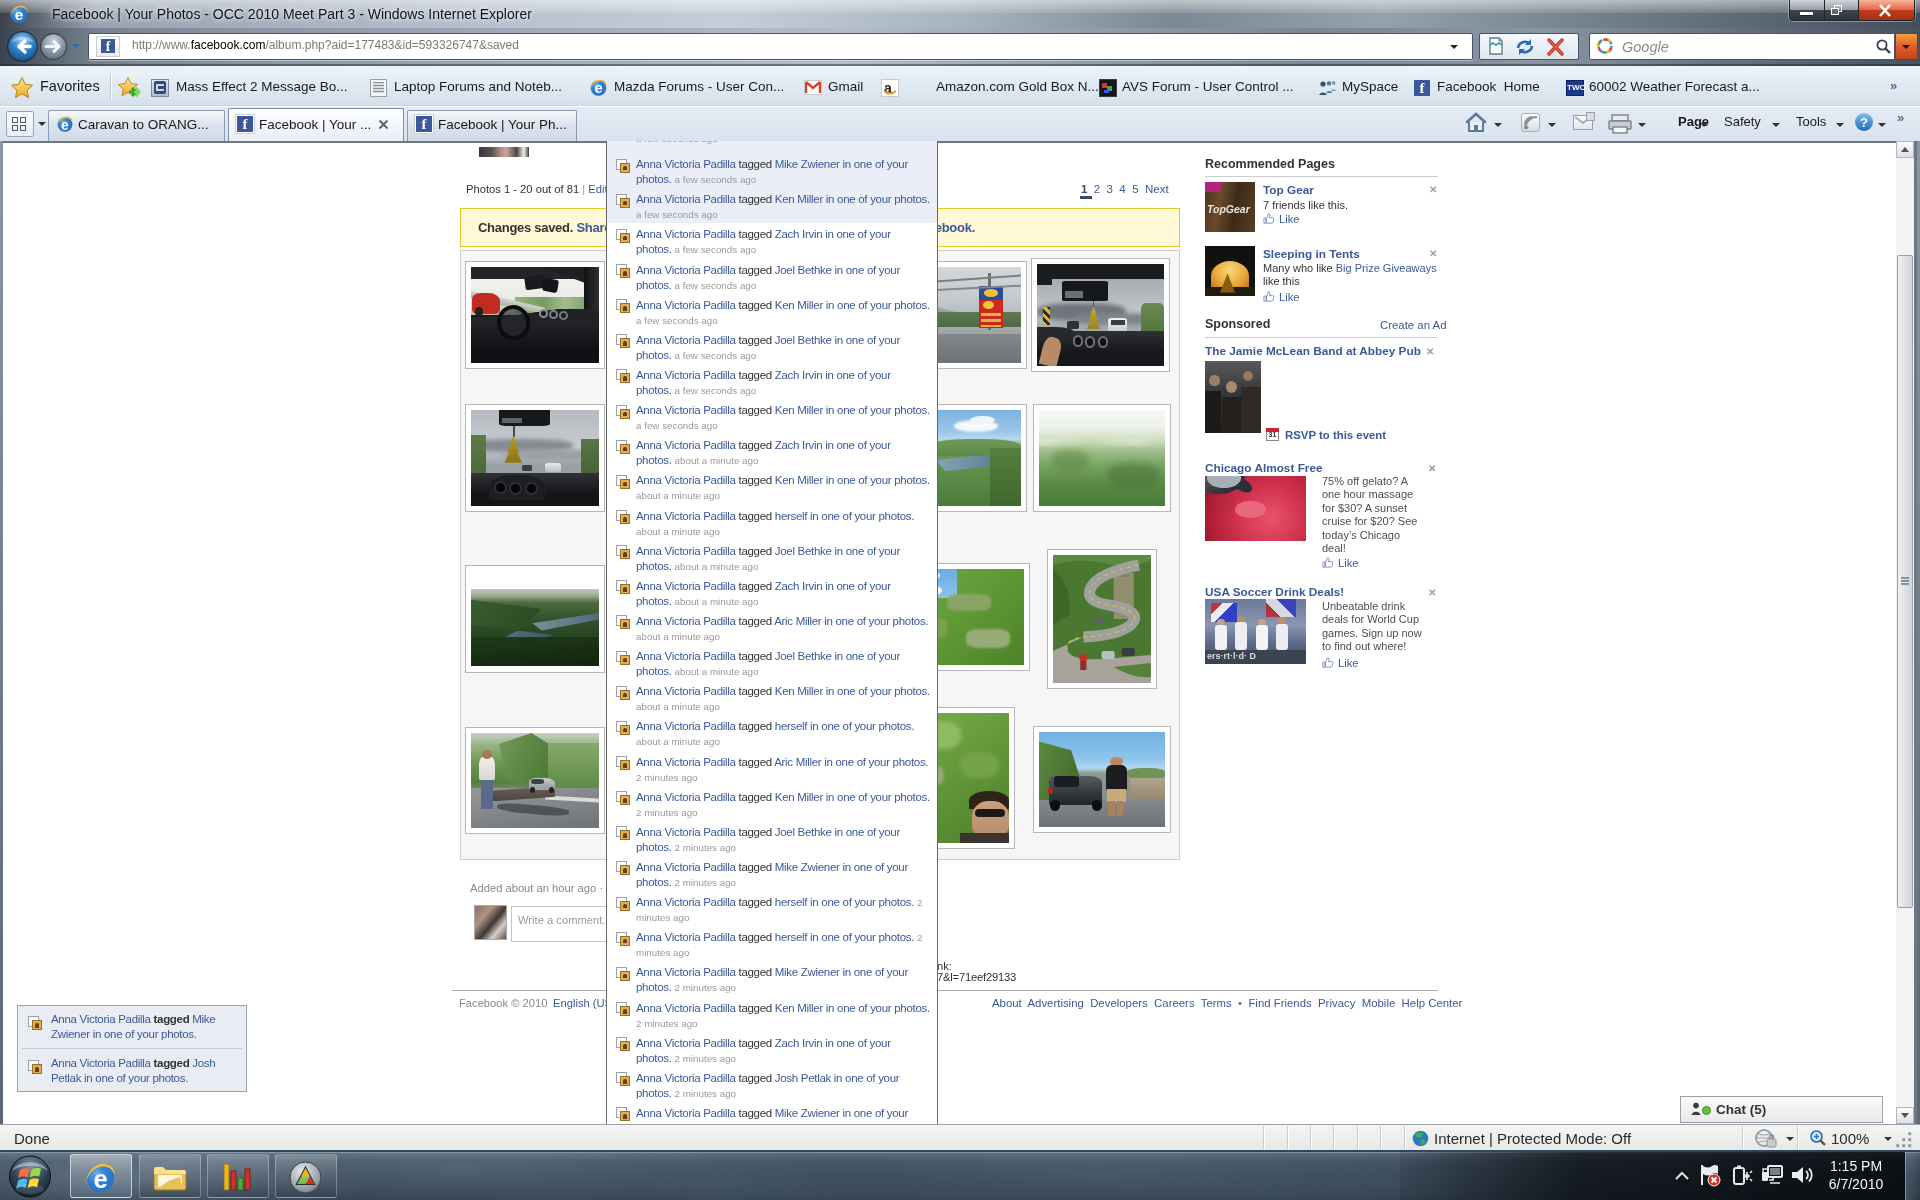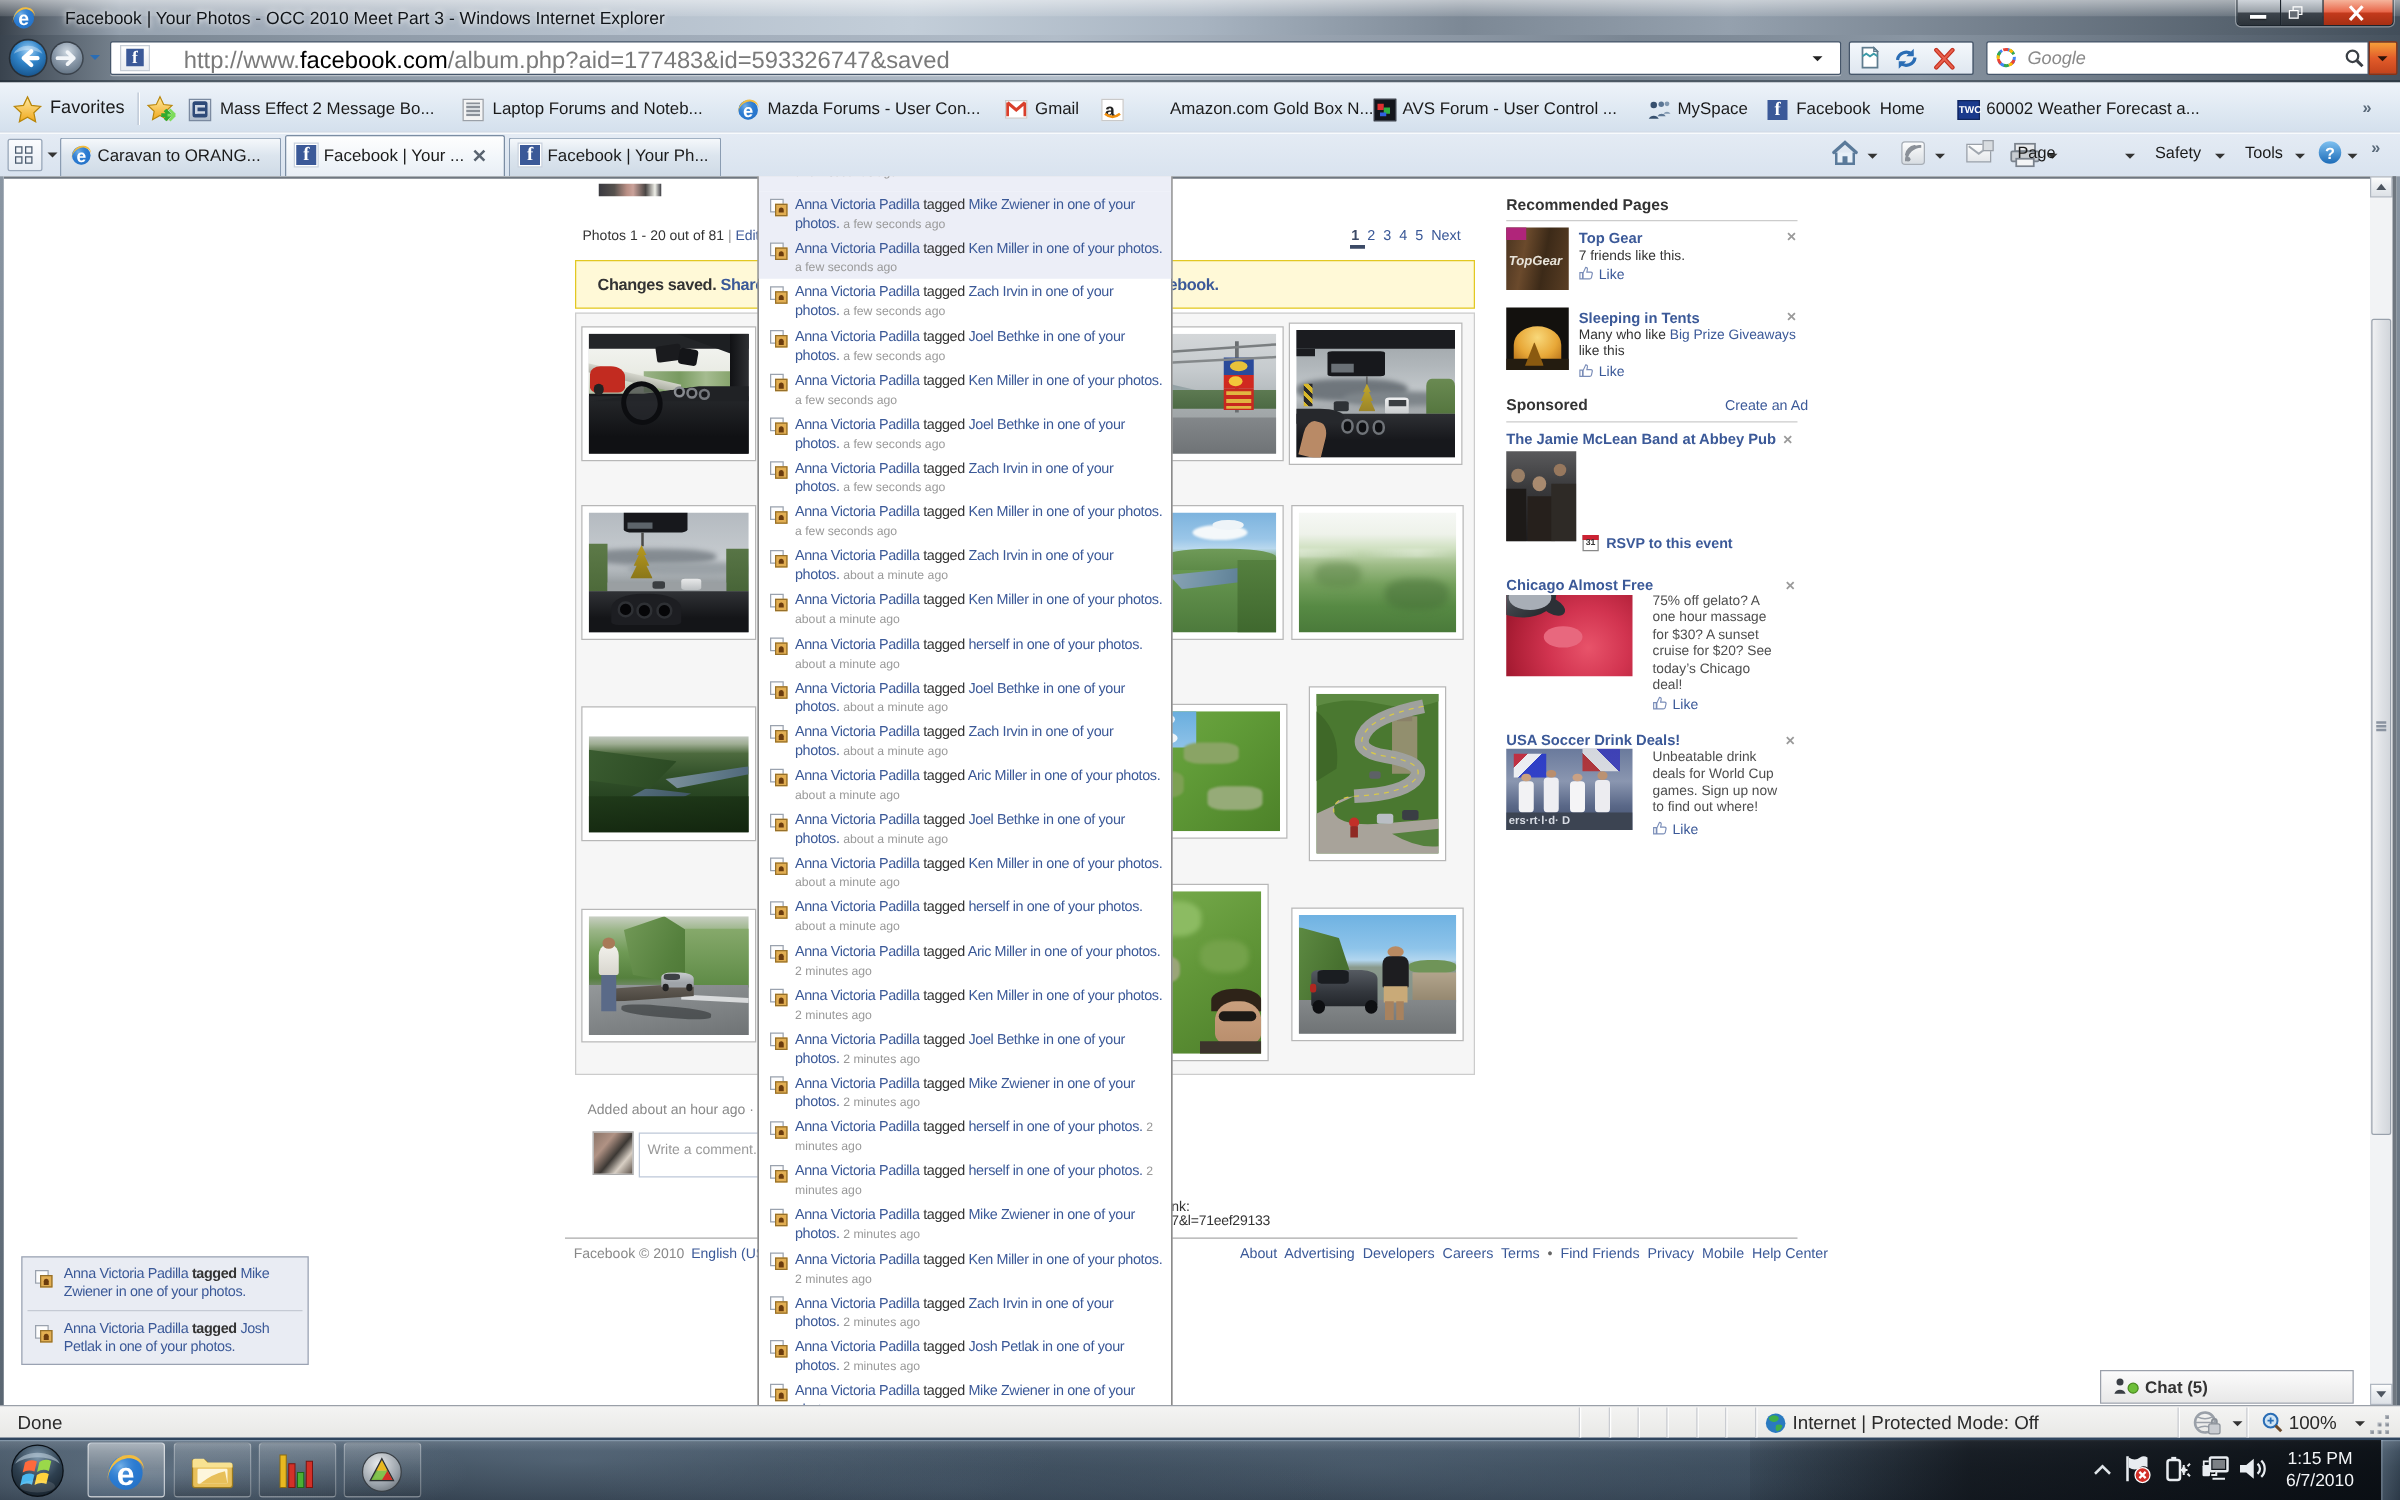--- a/index.html
+++ b/index.html
@@ -120,7 +120,7 @@
 <div class="a" style="left:96px;top:36px;width:24px;height:21px;background:linear-gradient(#fefefe,#e9edf2);border:1px solid #c6cdd6;"></div>
 <div class="a" style="left:101px;top:39px;width:14px;height:14px;background:#3b5998;"></div>
 <div class="a" style="left:101px;top:39px;width:14px;height:14px;font-size:14px;font-weight:bold;color:#fff;line-height:15px;text-align:center;font-family:'Liberation Serif',serif;">f</div>
-<div class="a" style="left:147px;top:38px;font-size:19px;color:#7a7a7a;white-space:nowrap;">http://www.<span style="color:#000;">facebook.com</span>/album.php?aid=177483&amp;id=593326747&amp;saved</div>
+<div class="a" style="left:132px;top:38px;font-size:12px;color:#7a7a7a;white-space:nowrap;">http://www.<span style="color:#000;">facebook.com</span>/album.php?aid=177483&amp;id=593326747&amp;saved</div>
 <div class="a caret" style="left:1450px;top:45px;border-top-color:#222;"></div>
 <div class="a" style="left:1479px;top:33px;width:100px;height:27px;background:linear-gradient(#f4f8fc,#dfe7f0);border:1px solid #46566a;border-radius:2px;"></div>
 <svg class="a" style="left:1487px;top:37px" width="18" height="19" viewBox="0 0 18 19">

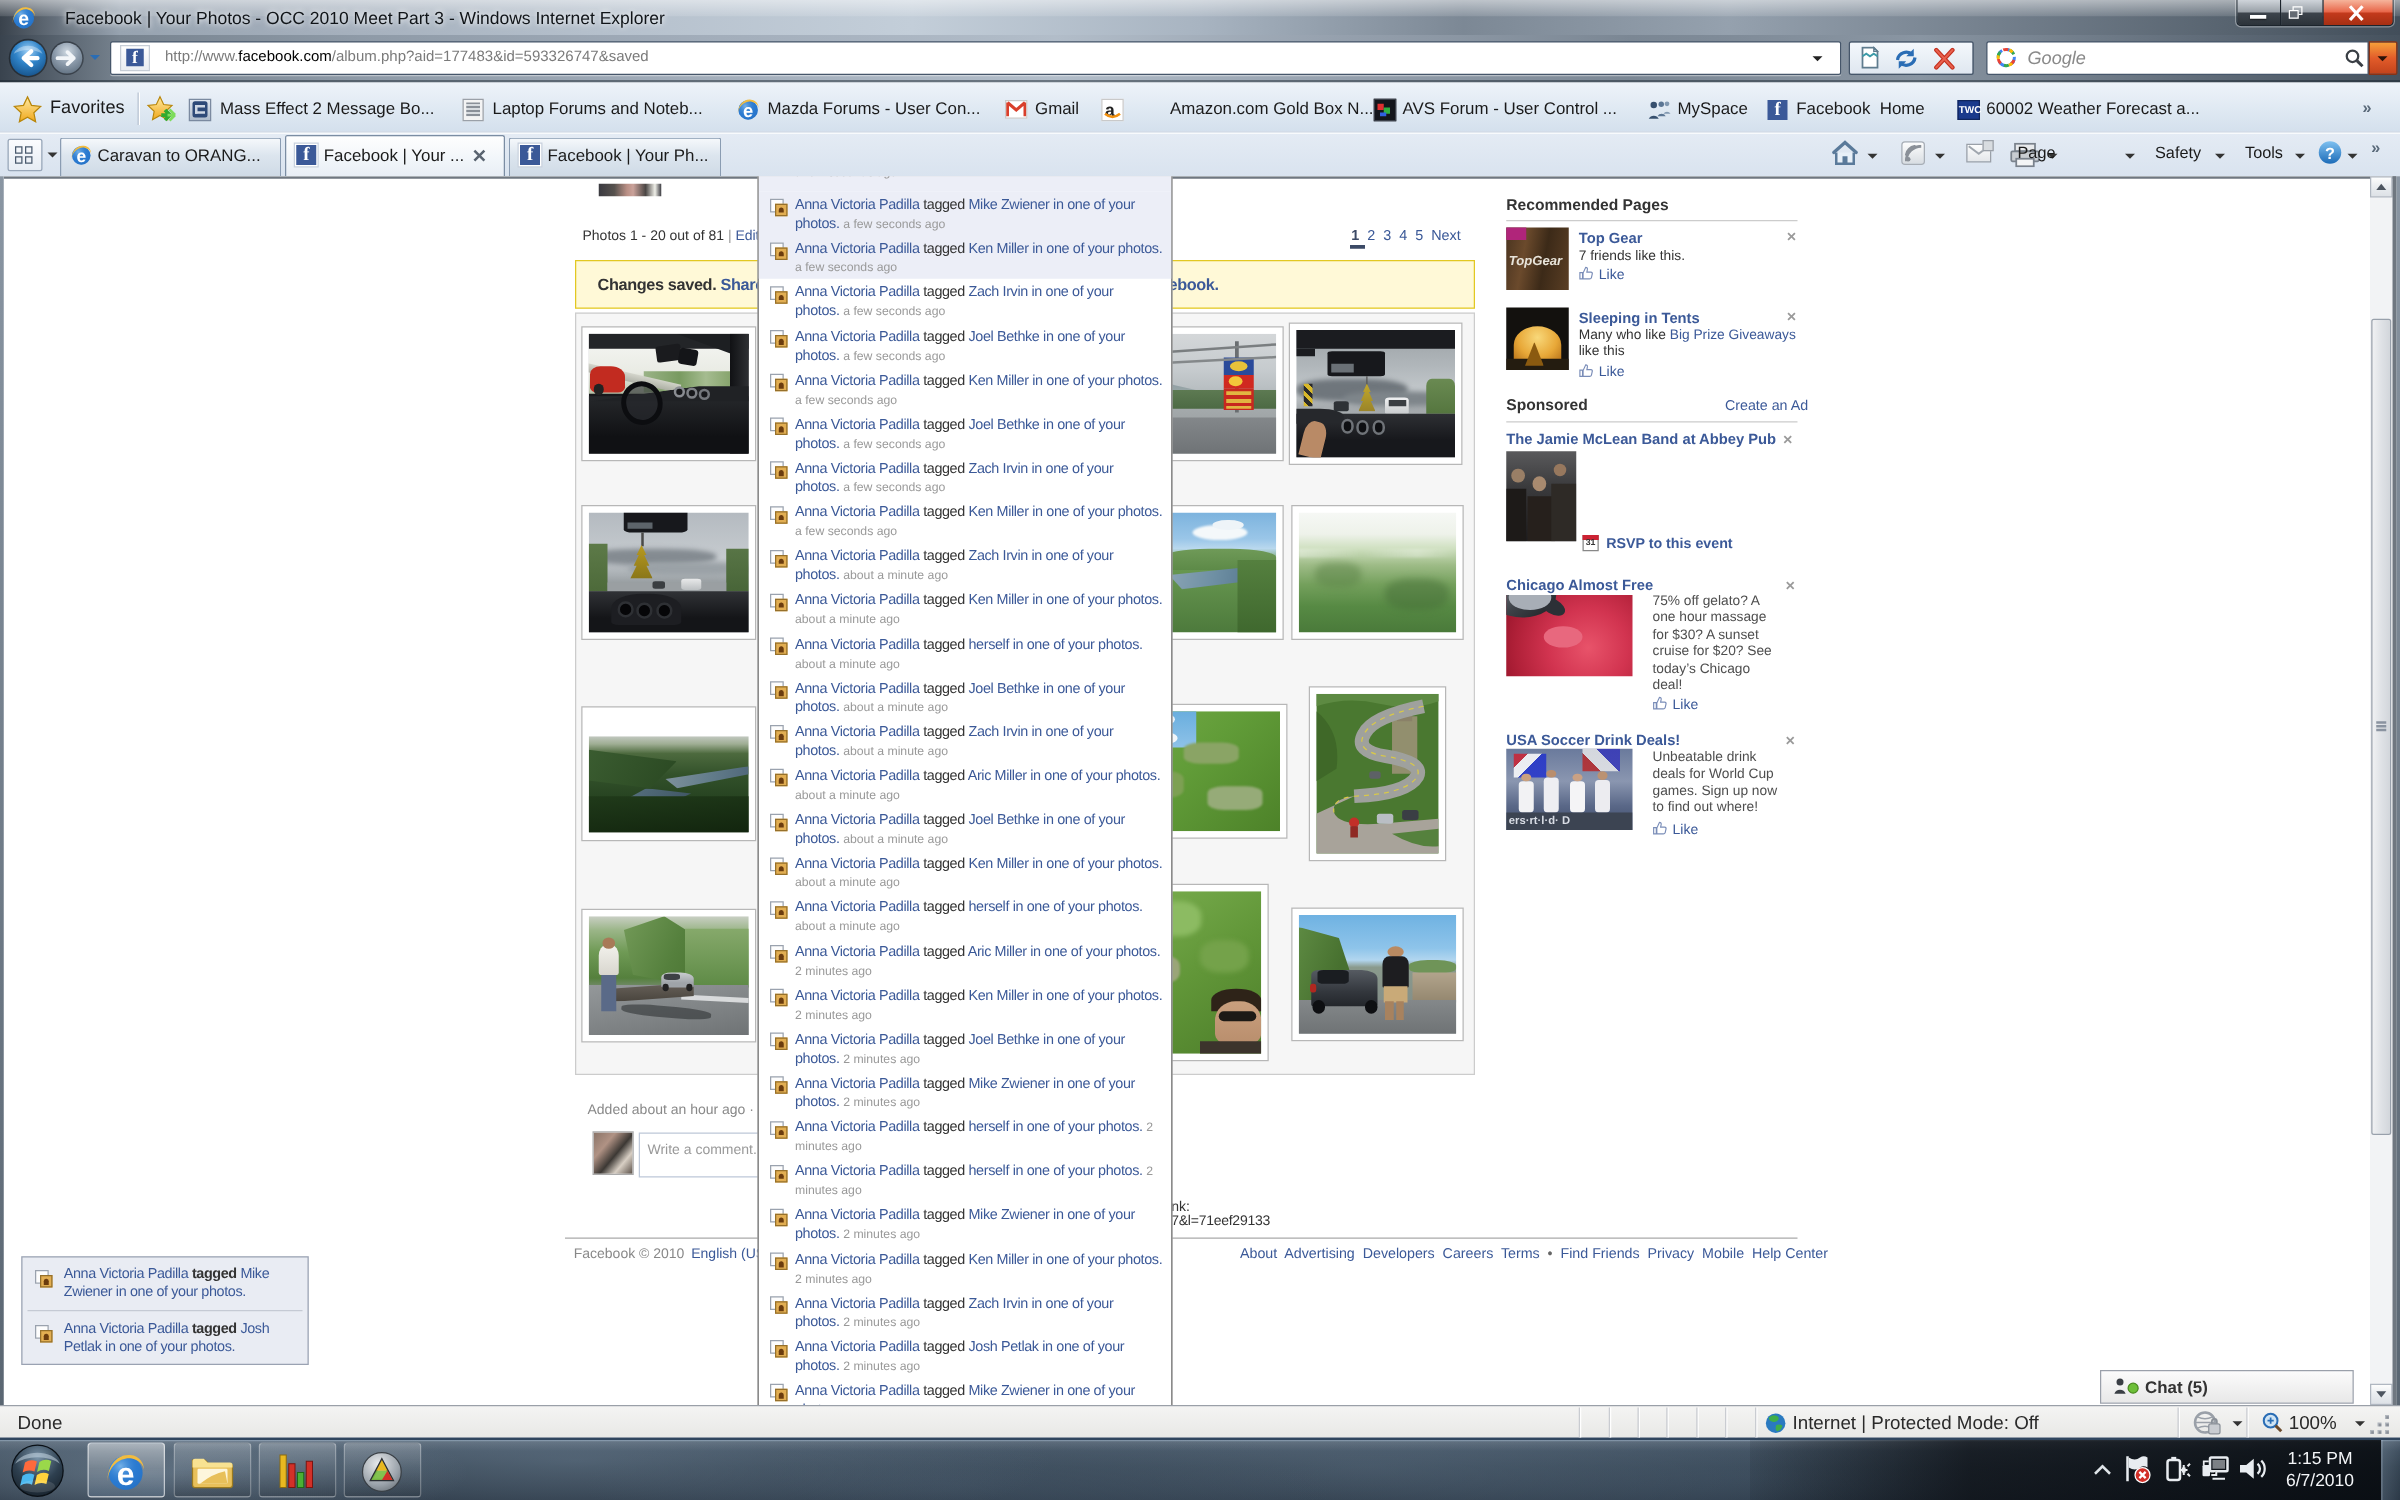--- a/index.html
+++ b/index.html
@@ -274,7 +274,7 @@
 <rect x="5" y="13" width="14" height="6" fill="#f4f5f6" stroke="#7a828c" stroke-width="1.4"></rect>
 </svg>
 <div class="a caret" style="left:1638px;top:123px;"></div>
-<div class="cmdtxt a" style="left:1614px;top:114px;">Page</div>
+<div class="cmdtxt a" style="left:1678px;top:114px;font-weight:bold;">Page</div>
 <div class="a caret" style="left:1700px;top:123px;"></div>
 <div class="cmdtxt a" style="left:1724px;top:114px;">Safety</div>
 <div class="a caret" style="left:1772px;top:123px;"></div>

